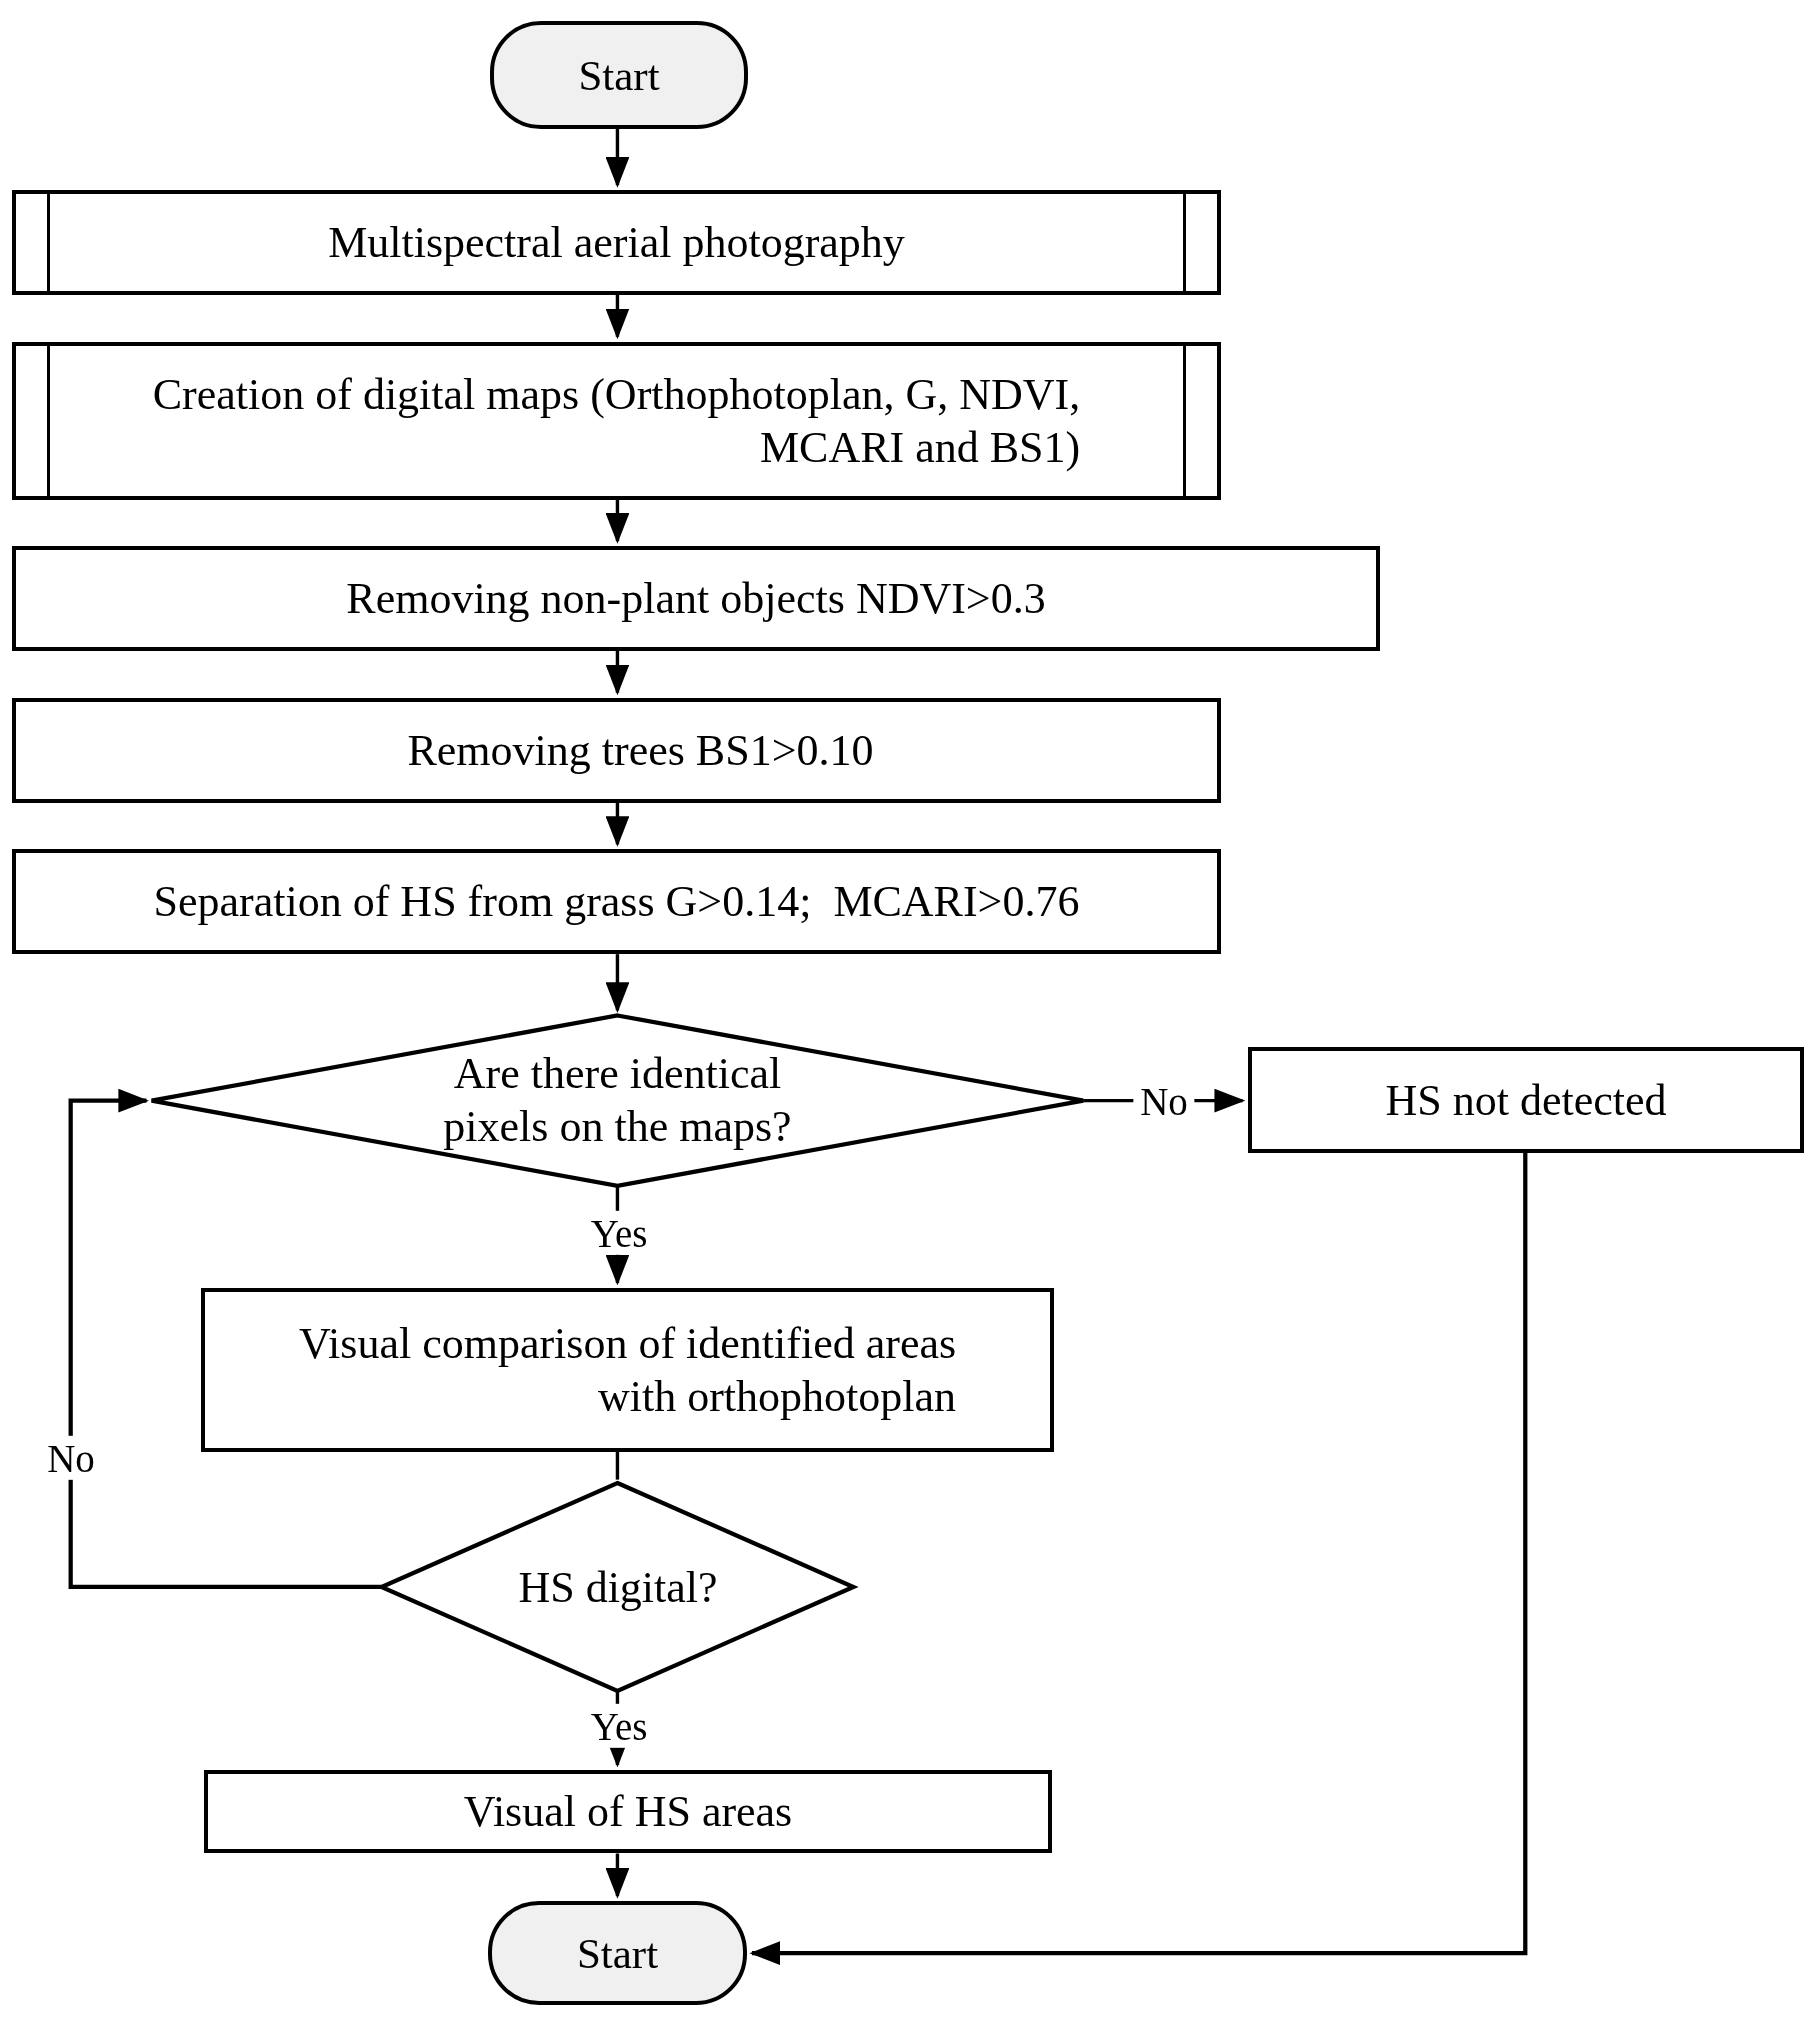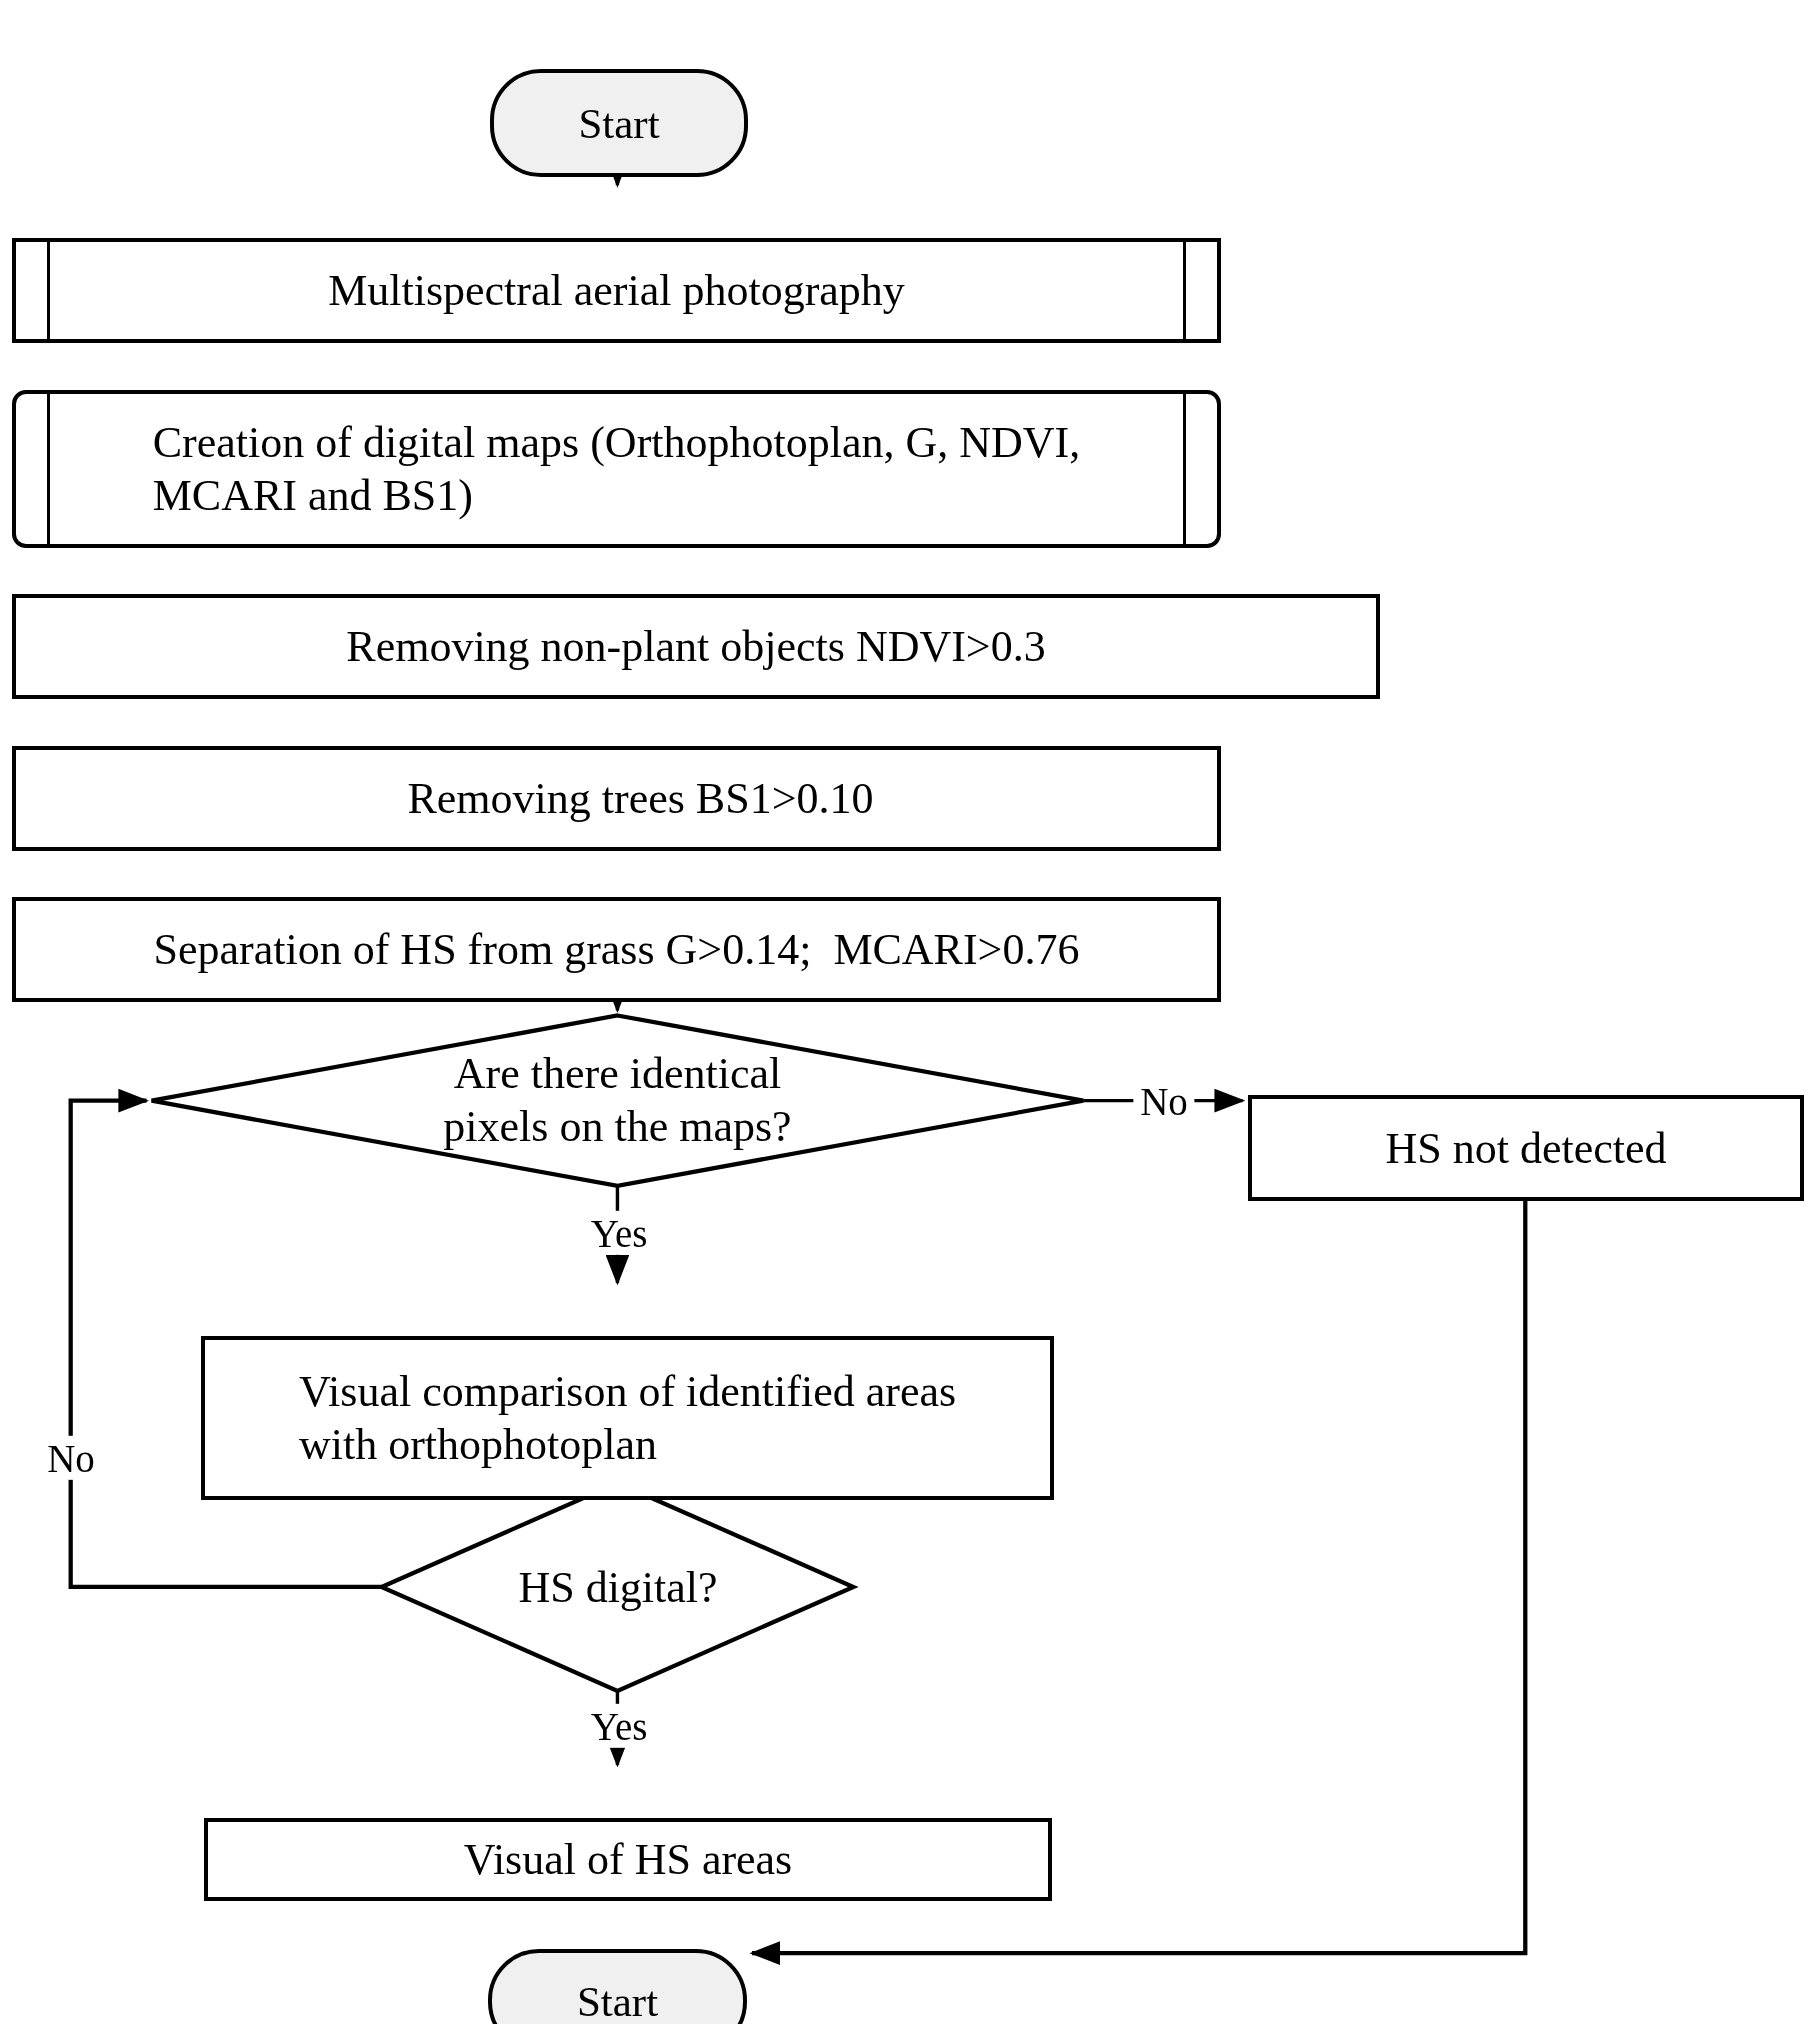--- a/index.html
+++ b/index.html
@@ -15,13 +15,12 @@
     position:absolute;
     box-sizing:border-box;
     display:flex;align-items:center;justify-content:center;
-    text-align:left;
+    text-align:right;
     background:#ffffff;
     border:4.3px solid #000;
     font-size:44px;
     line-height:53px;
     white-space:pre-line;
-    margin-top:48px;
   }
   .terminal{
     background:#f0f0f0;

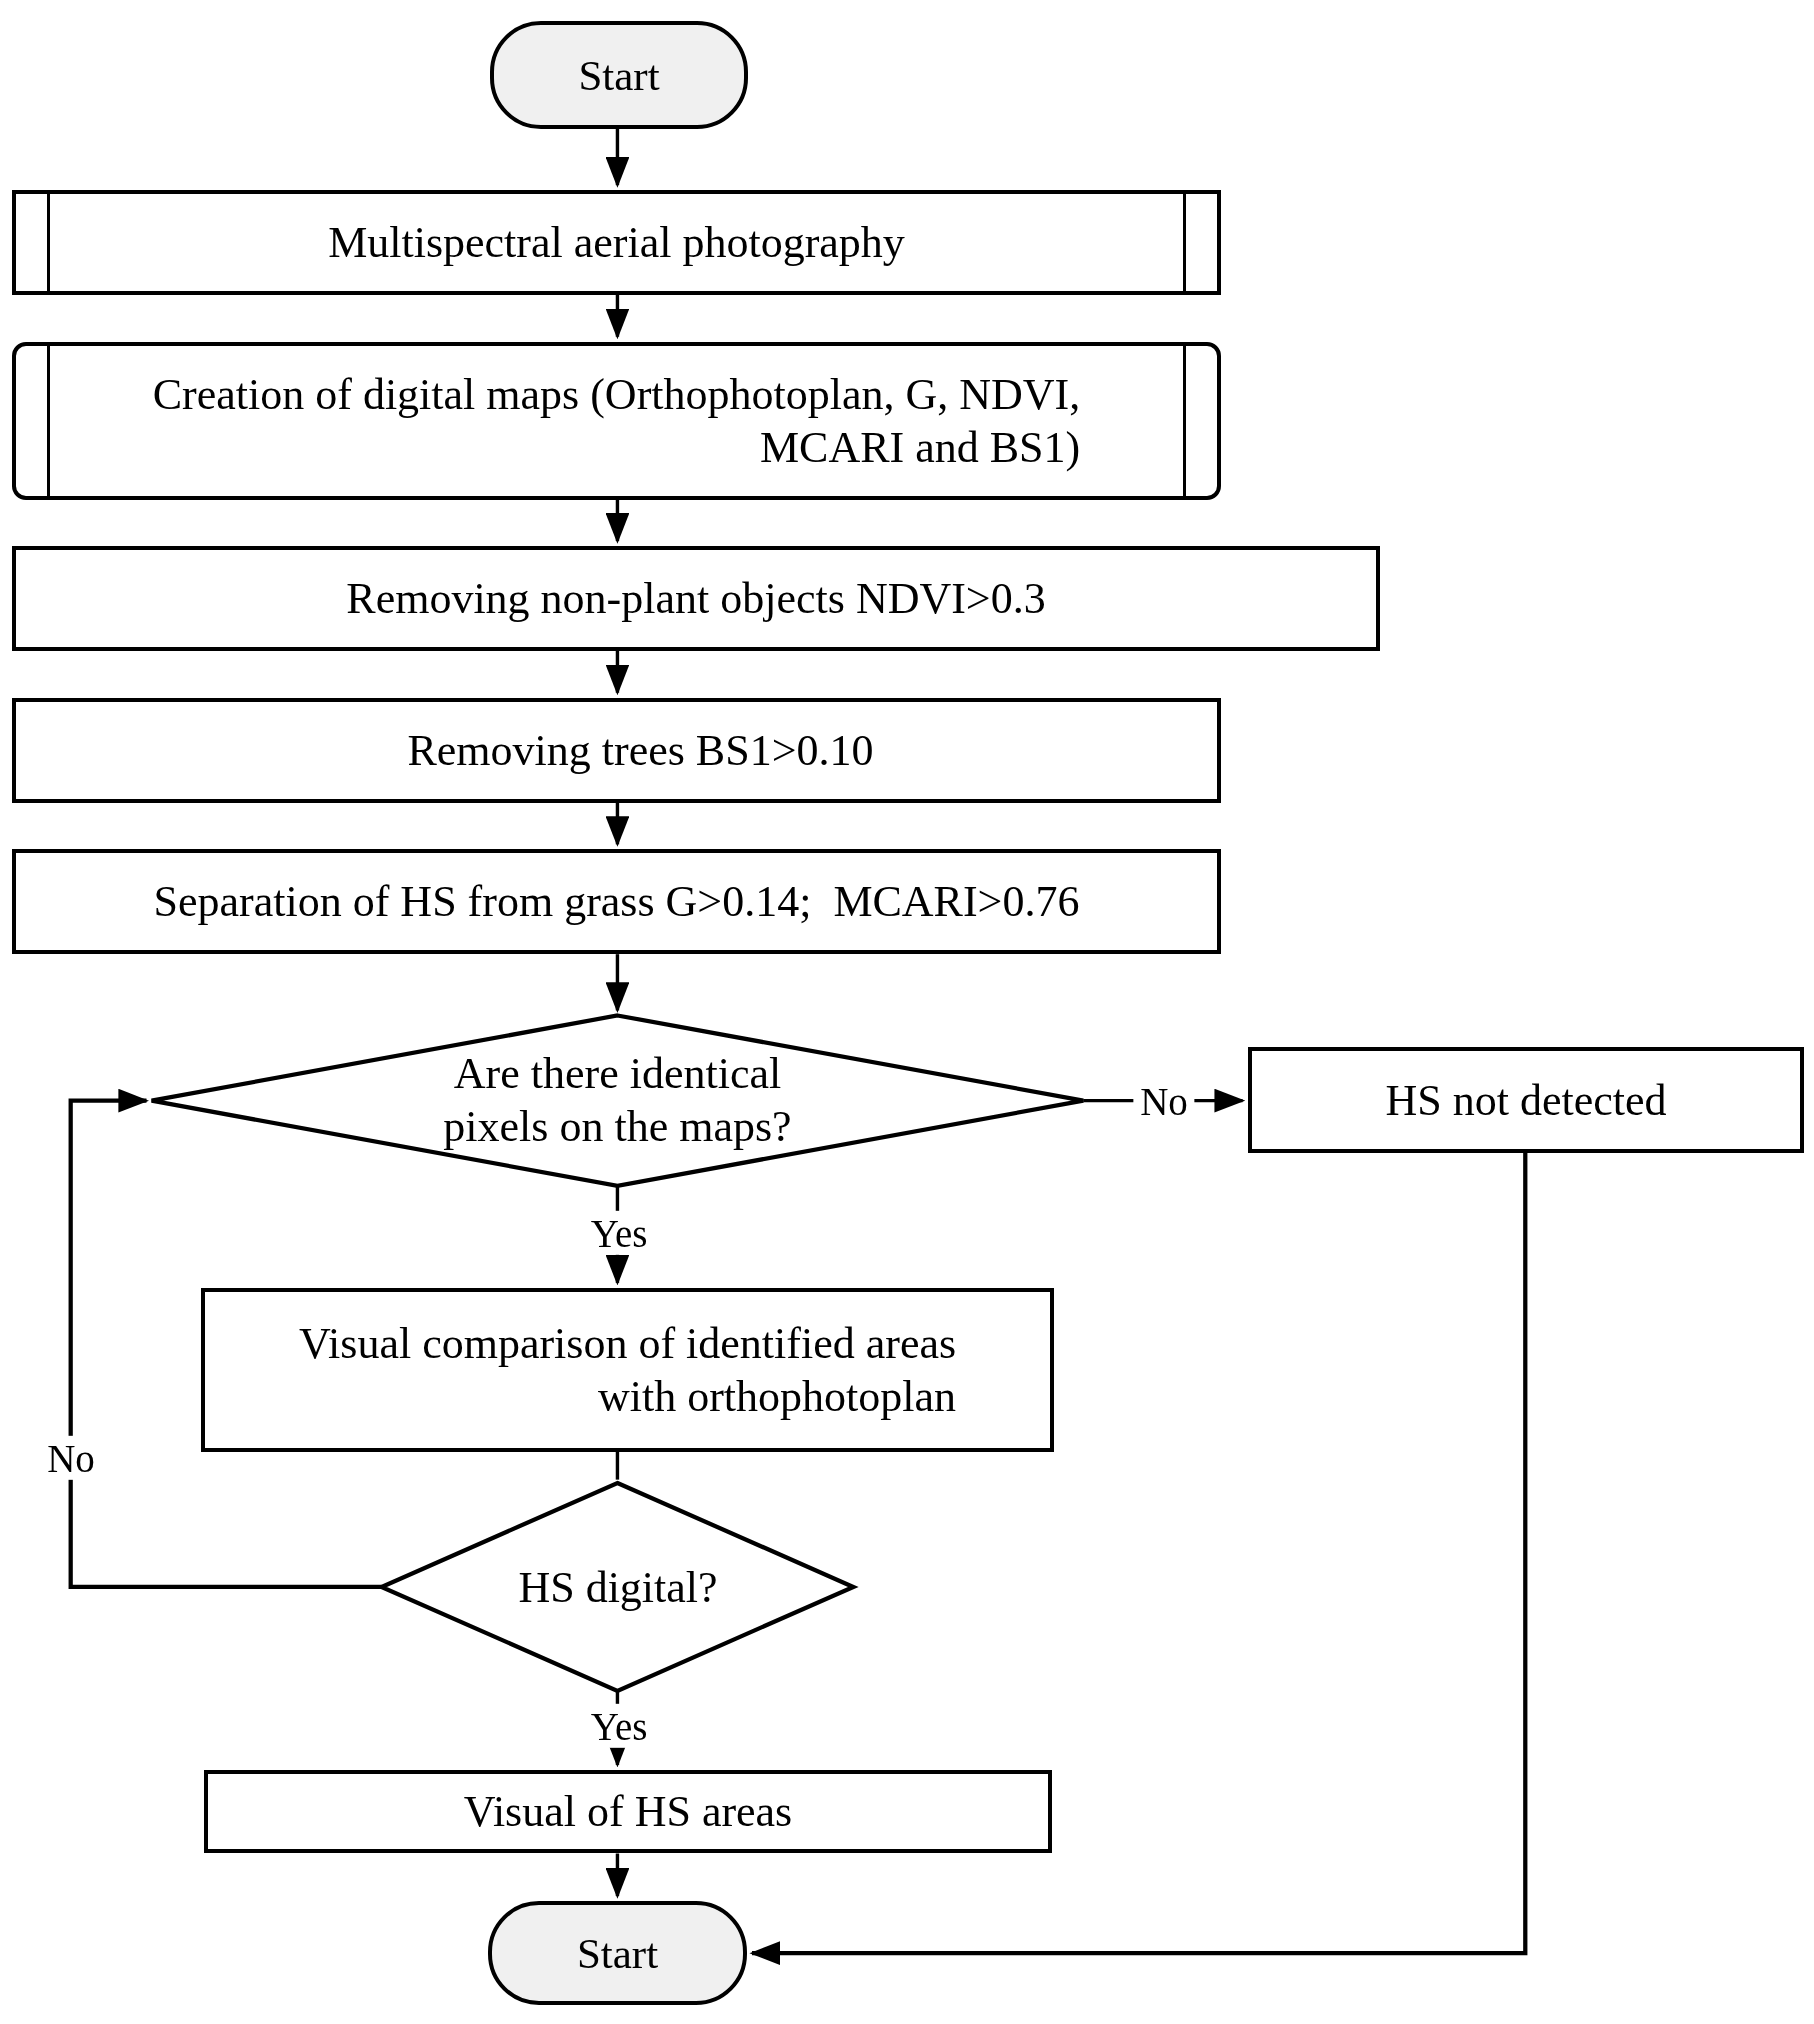--- a/index.html
+++ b/index.html
@@ -94,7 +94,7 @@
     <span>Multispectral aerial photography</span>
   </div>
 
-  <div class="node predef" style="left:12px;top:342px;width:1209px;height:158px;border-radius:14px;">
+  <div class="node predef" style="left:12px;top:342px;width:1209px;height:158px;">
     <span>Creation of digital maps (Orthophotoplan, G, NDVI,
 MCARI and BS1)</span>
   </div>

